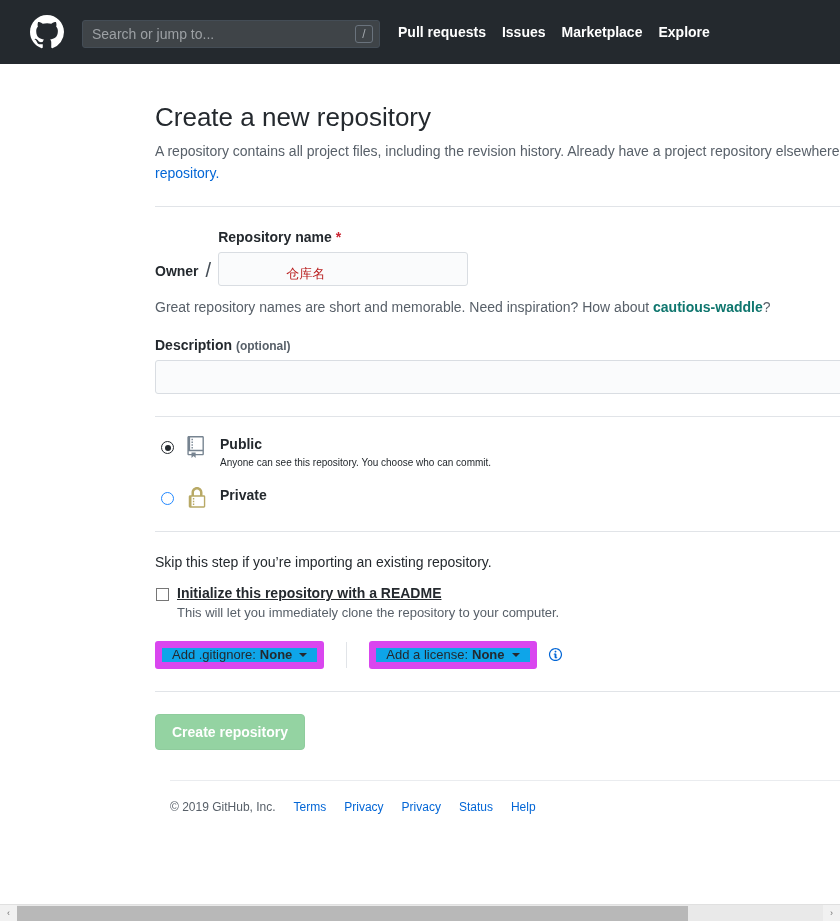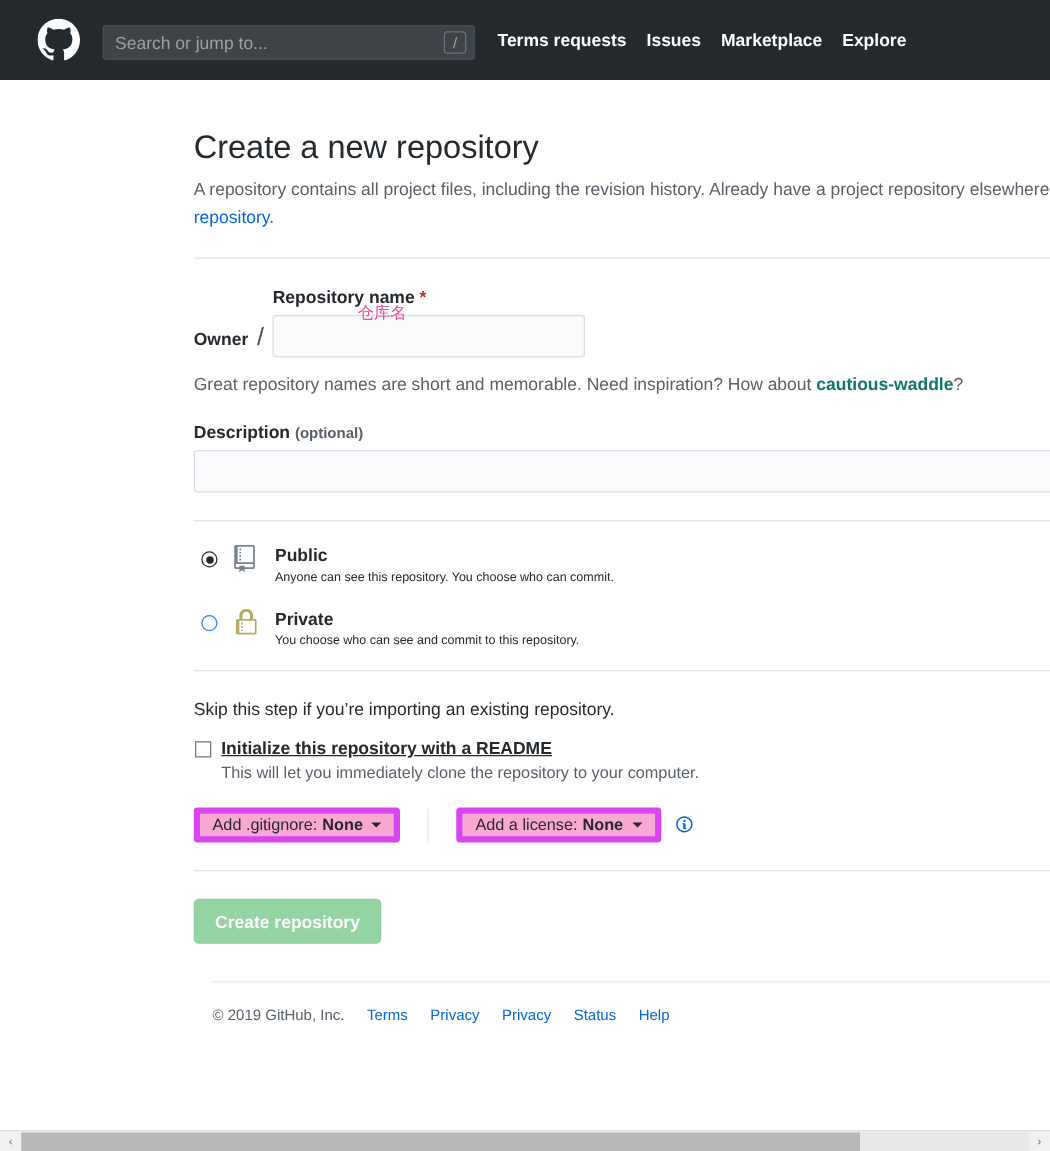--- a/index.html
+++ b/index.html
@@ -379,7 +379,7 @@
       </div>
 
       <nav class="nav">
-        <a href="#">Terms requests</a>
+        <a href="#">Pull requests</a>
         <a href="#">Issues</a>
         <a href="#">Marketplace</a>
         <a href="#">Explore</a>

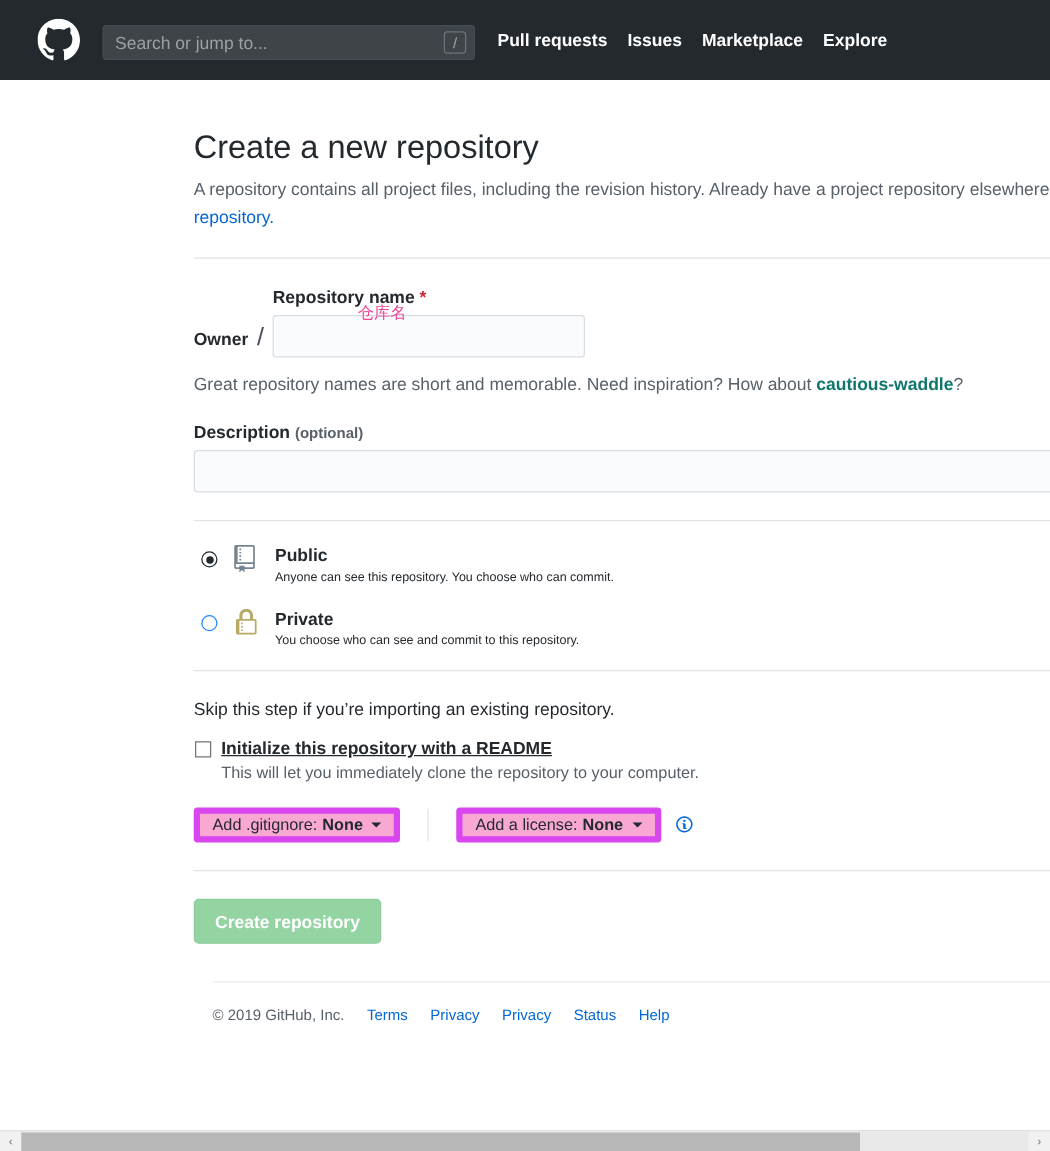--- a/index.html
+++ b/index.html
@@ -184,8 +184,8 @@
   .cn-annot {
     position: absolute;
     left: 68px;
-    top: 12px;
-    color: #ec4899;
+    top: 36px;
+    color: #b91c1c;
     font-size: 13px;
     font-family: "DejaVu Sans", sans-serif;
     pointer-events: none;

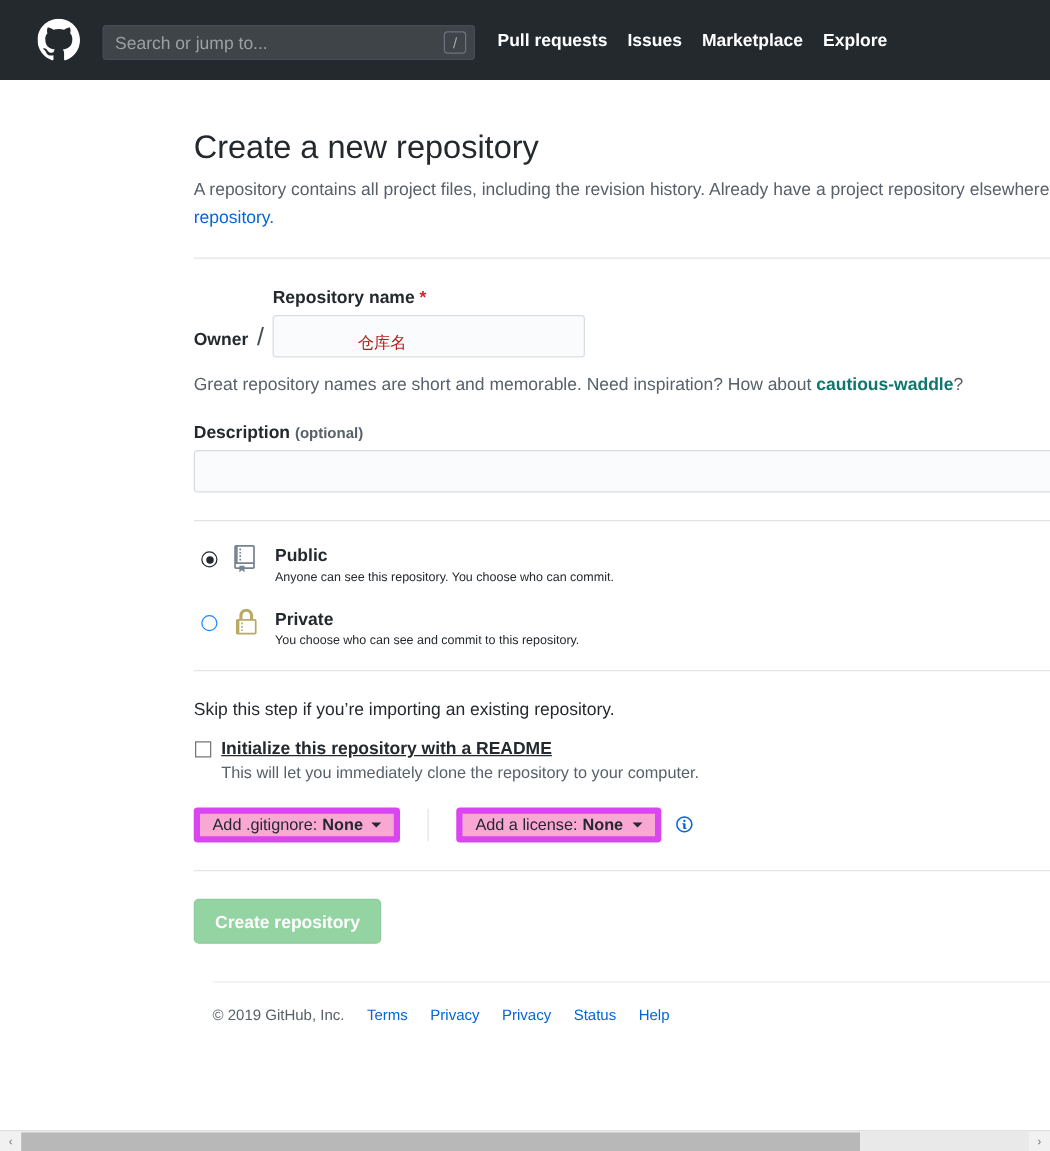--- a/index.html
+++ b/index.html
@@ -455,7 +455,6 @@
           </span>
           <div class="vis-text">
             <div class="vis-title">Private</div>
-            <div class="vis-desc">You choose who can see and commit to this repository.</div>
           </div>
         </div>
       </div>

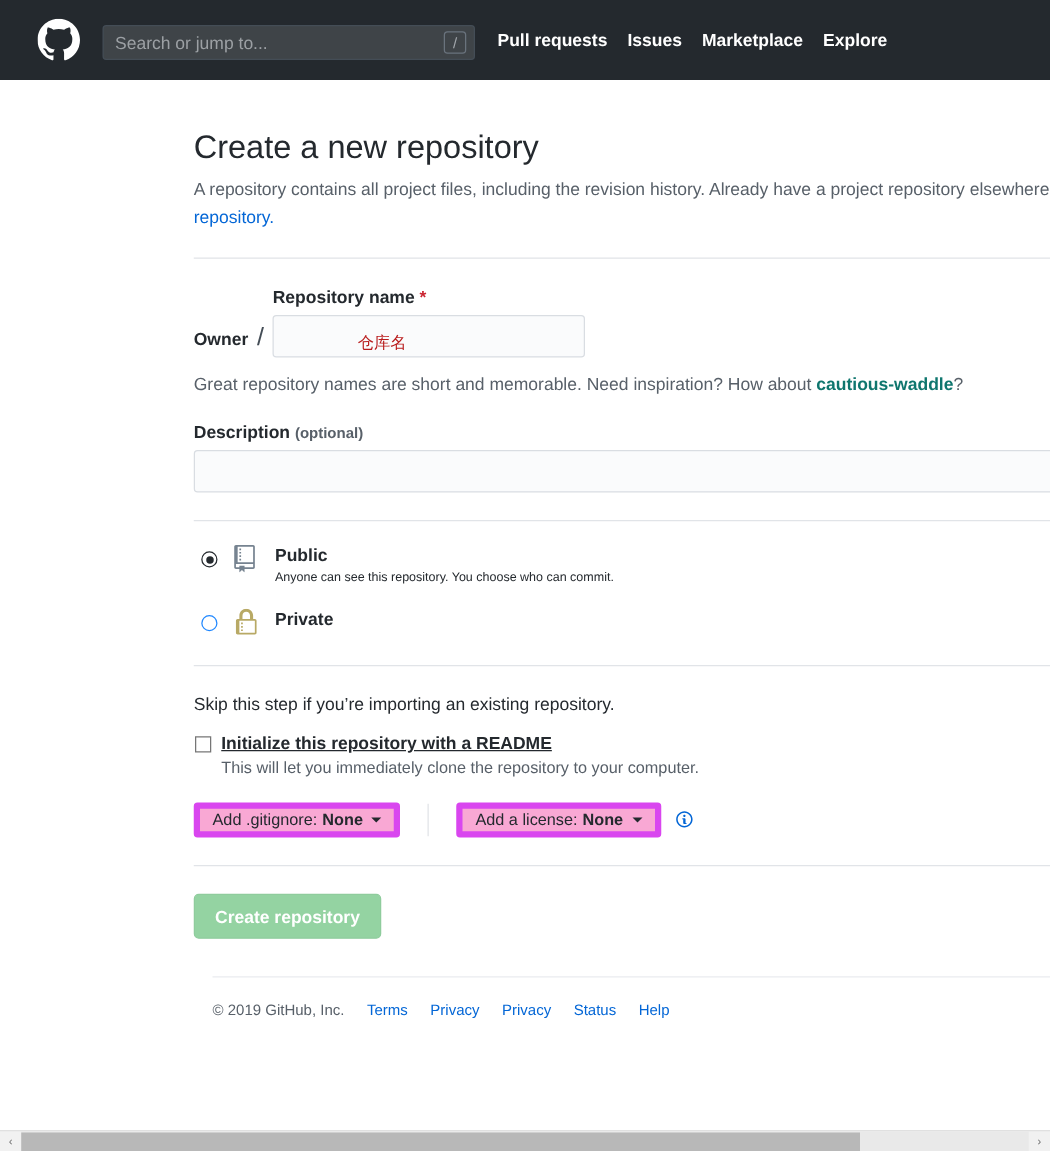--- a/index.html
+++ b/index.html
@@ -265,8 +265,8 @@
   }
   .select-btn {
     height: 28px;
-    background: #f9a8d4;
-    border: 5px solid #d946ef;
+    background: #0ea5e9;
+    border: 7px solid #d946ef;
     border-radius: 3px;
     padding: 0 10px;
     font-size: 13px;

